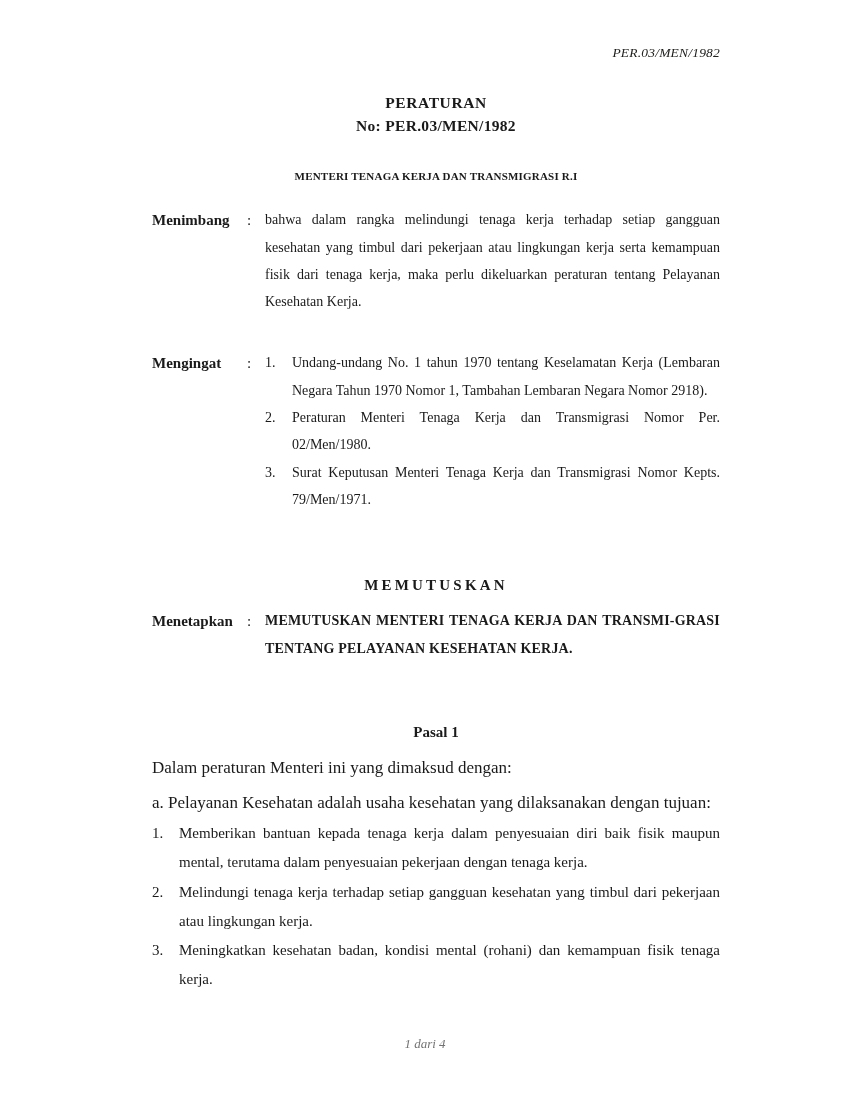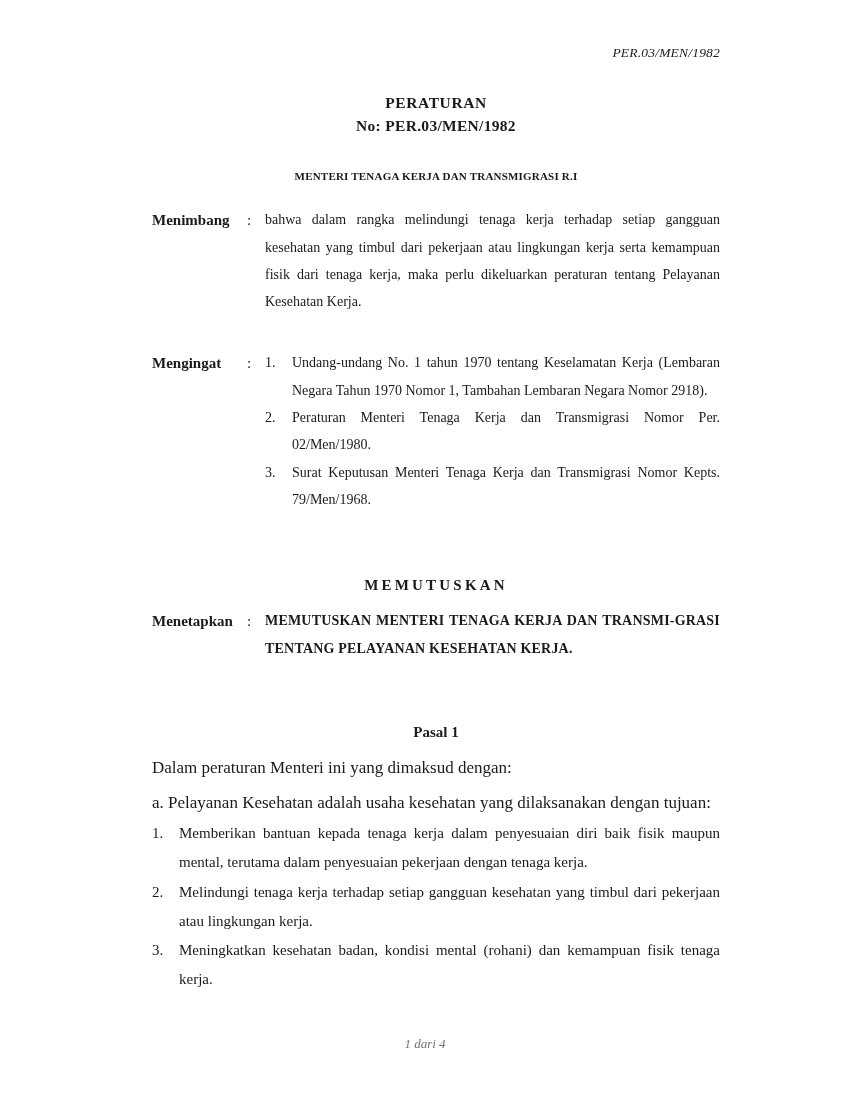--- a/index.html
+++ b/index.html
@@ -221,7 +221,7 @@
           </li>
           <li>
             <span class="marker">3.</span>
-            <span class="item-text">Surat Keputusan Menteri Tenaga Kerja dan Transmigrasi Nomor Kepts. 79/Men/1968.</span>
+            <span class="item-text">Surat Keputusan Menteri Tenaga Kerja dan Transmigrasi Nomor Kepts. 79/Men/1971.</span>
           </li>
         </ol>
       </div>

